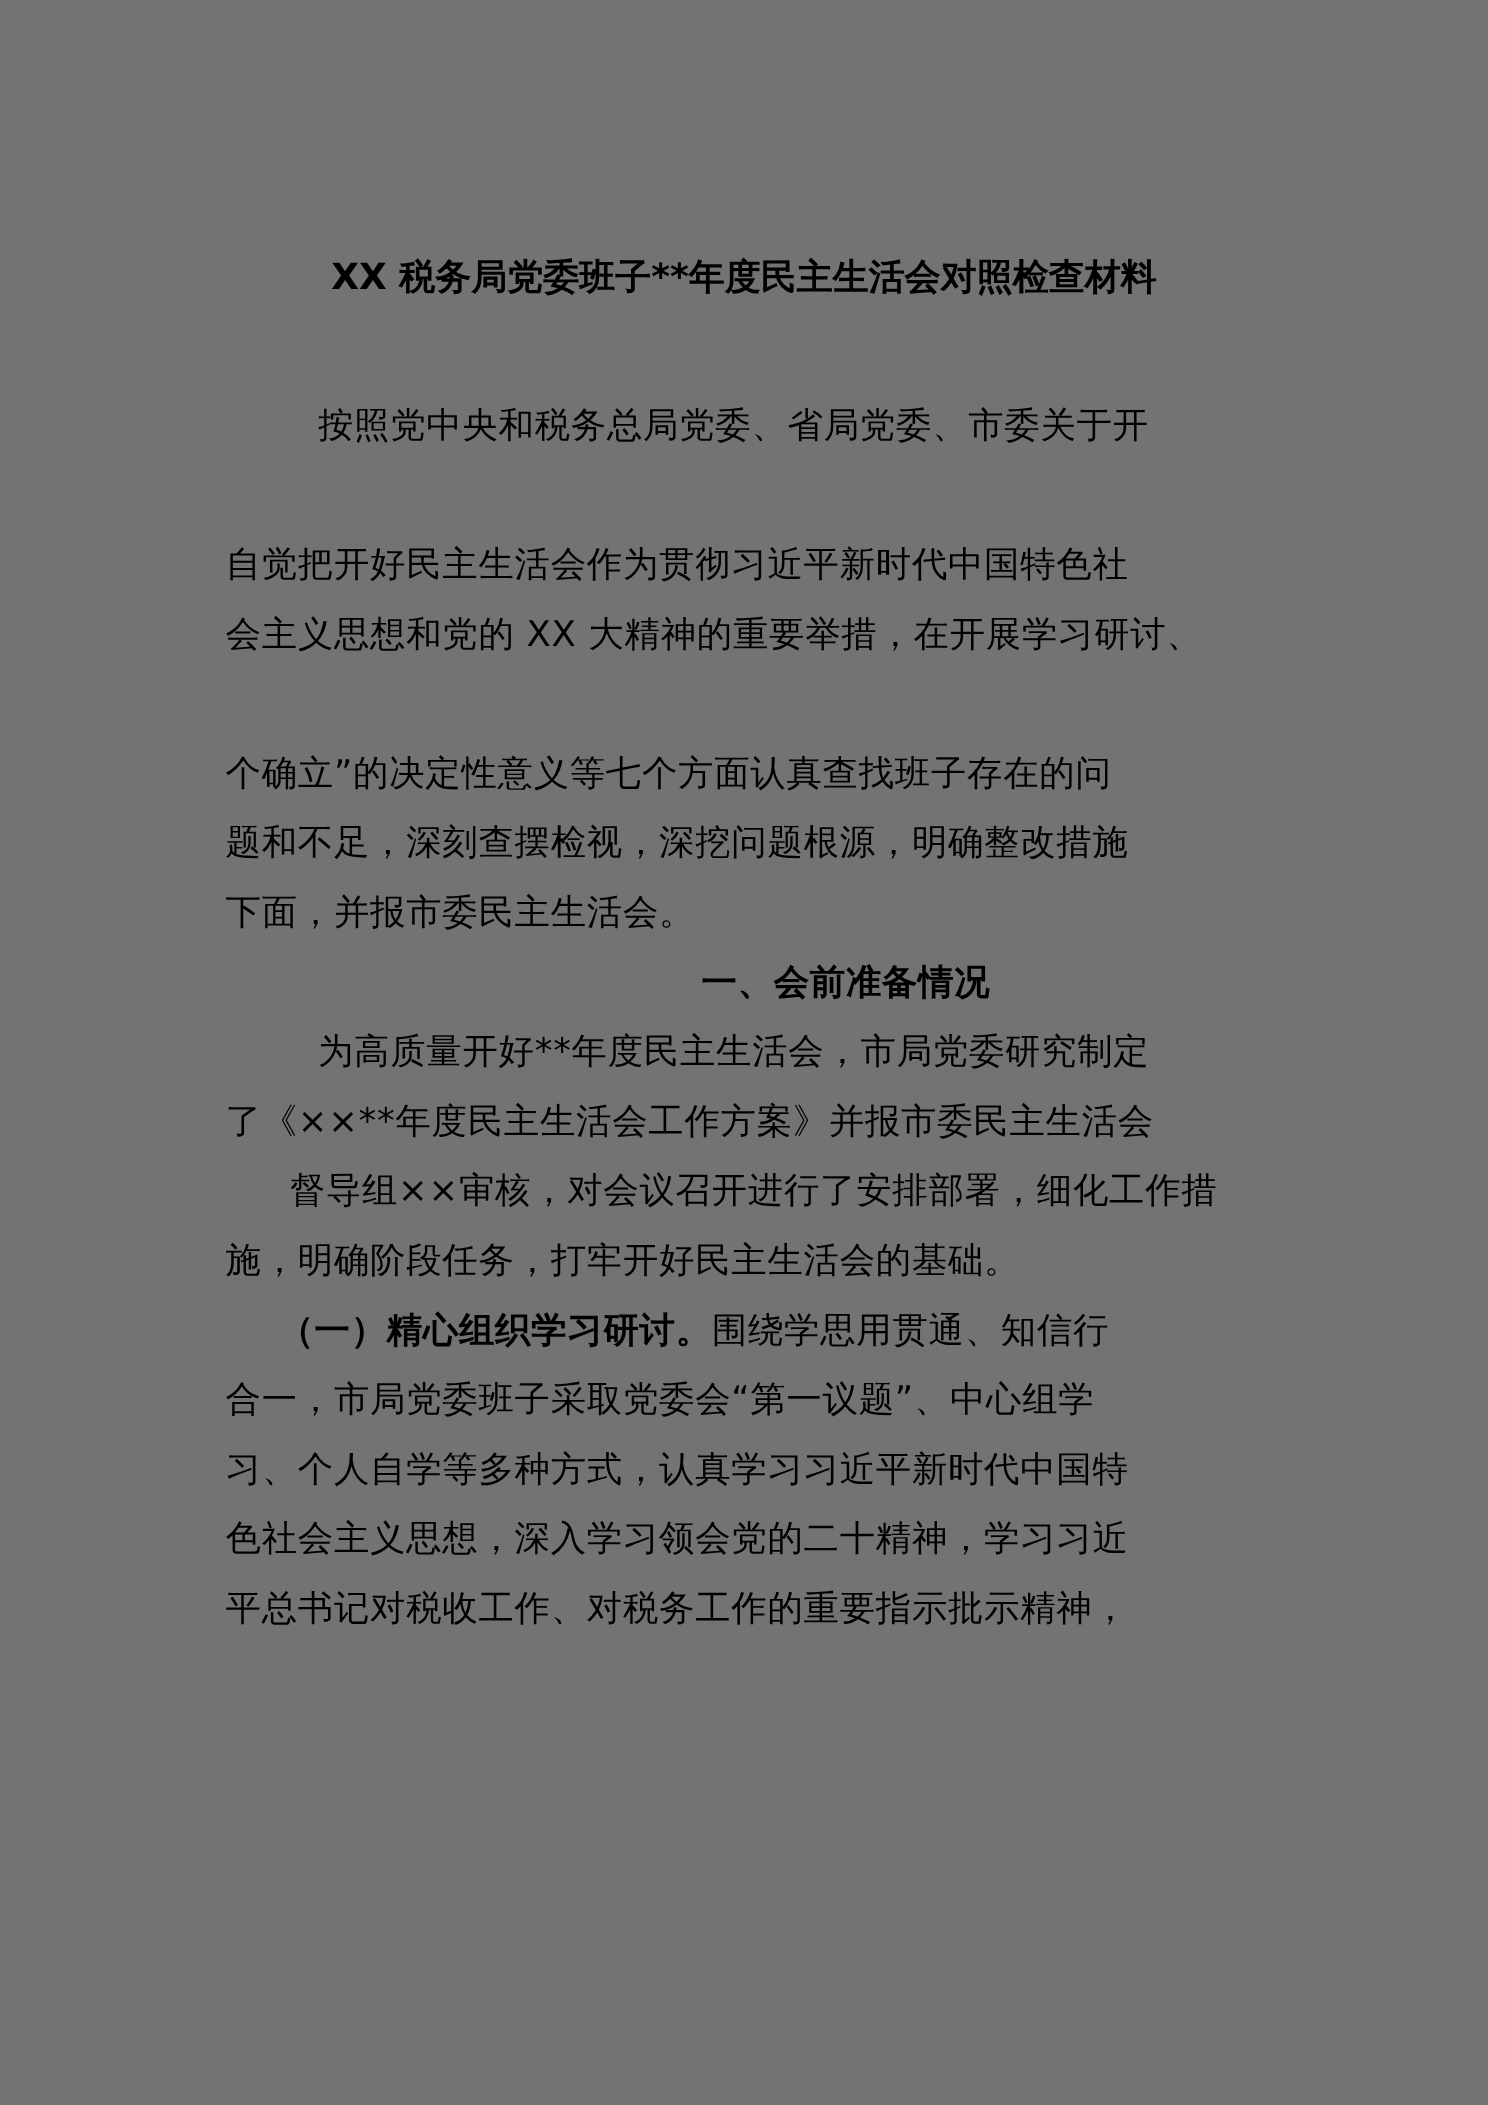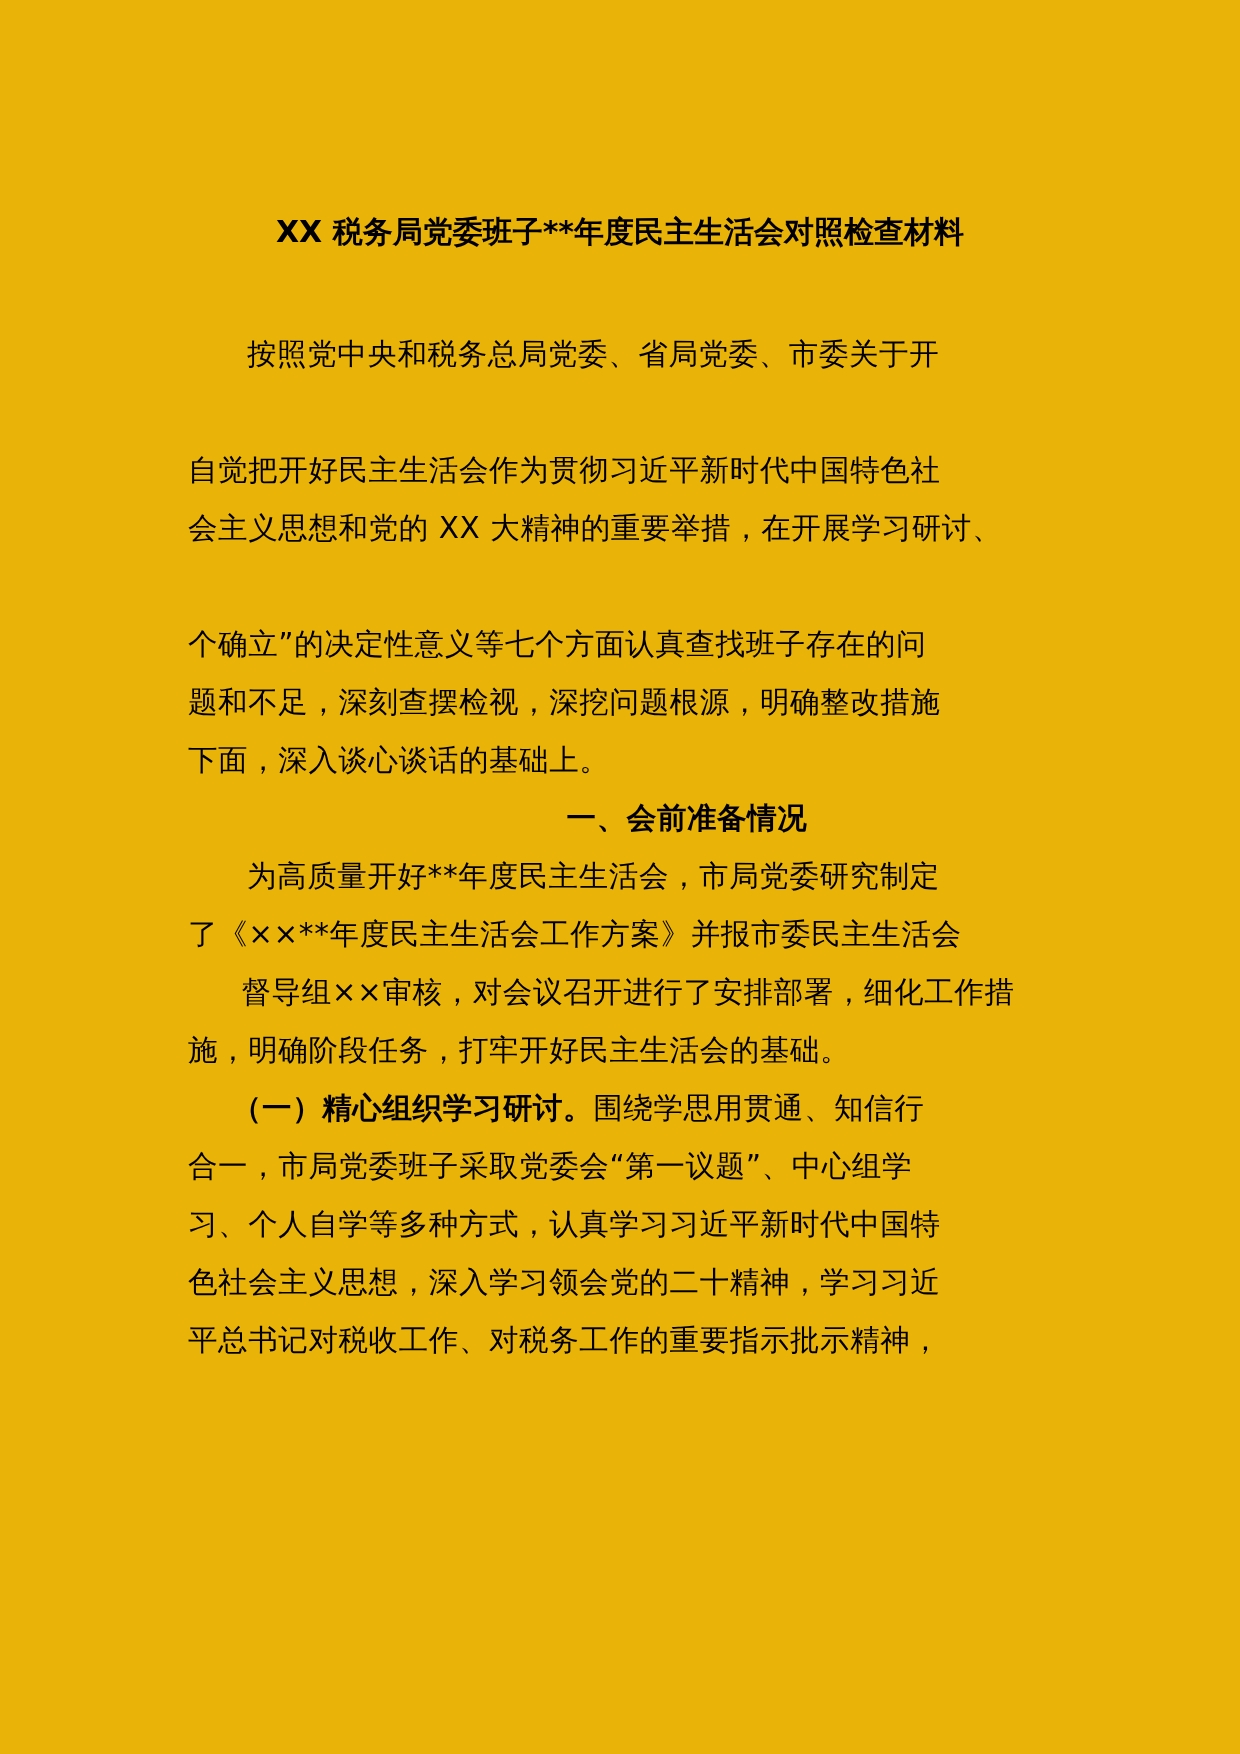--- a/index.html
+++ b/index.html
@@ -19,7 +19,7 @@
       position: absolute;
       left: 0; top: 0;
       width: 1240px; height: 1754px;
-      background: #eab308;
+      background: #737373;
     }
     .title {
       position: absolute;

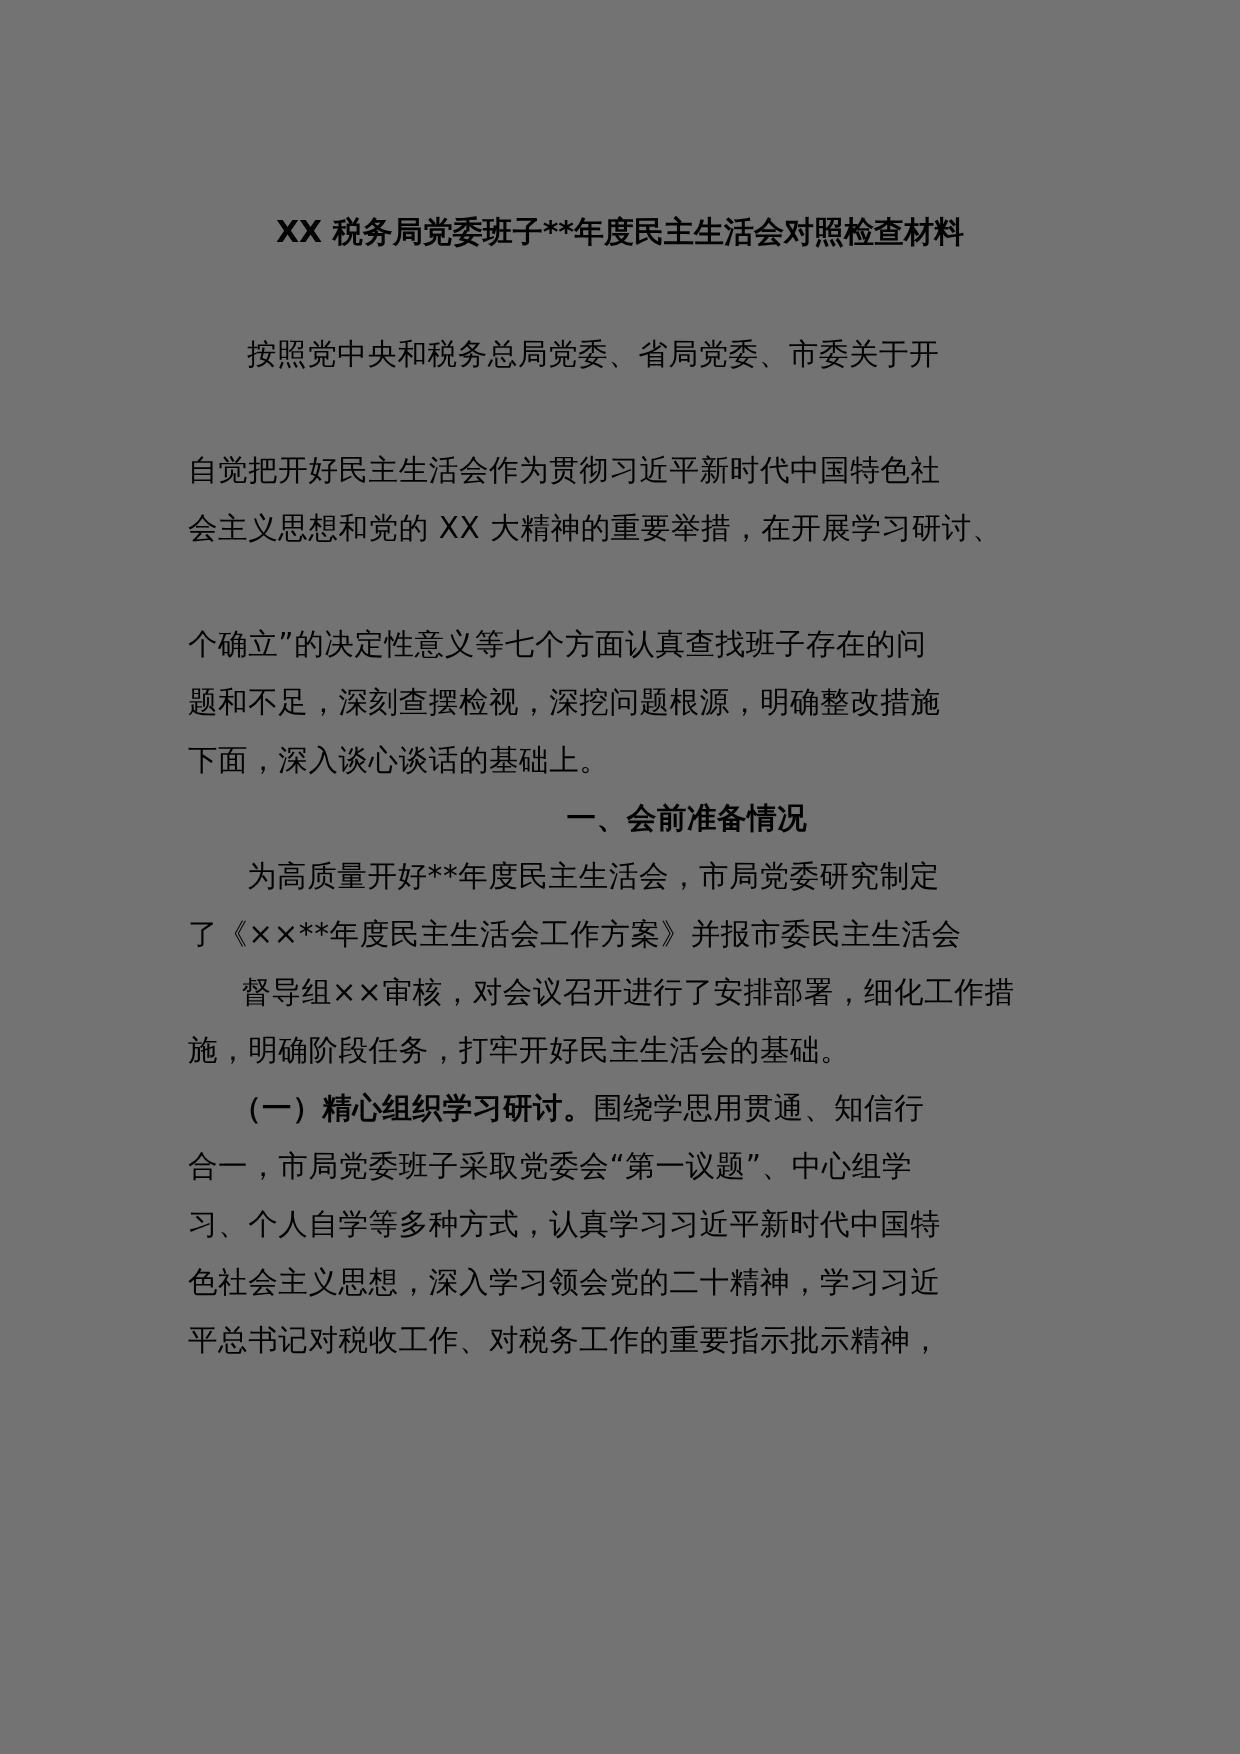--- a/index.html
+++ b/index.html
@@ -42,7 +42,7 @@
       white-space: nowrap;
       letter-spacing: 0.6px;
     }
-    .indent { left: 247px; }
+    .indent { left: 265px; }
     .bold { font-weight: bold; text-align: center; }
   </style>
 </head>

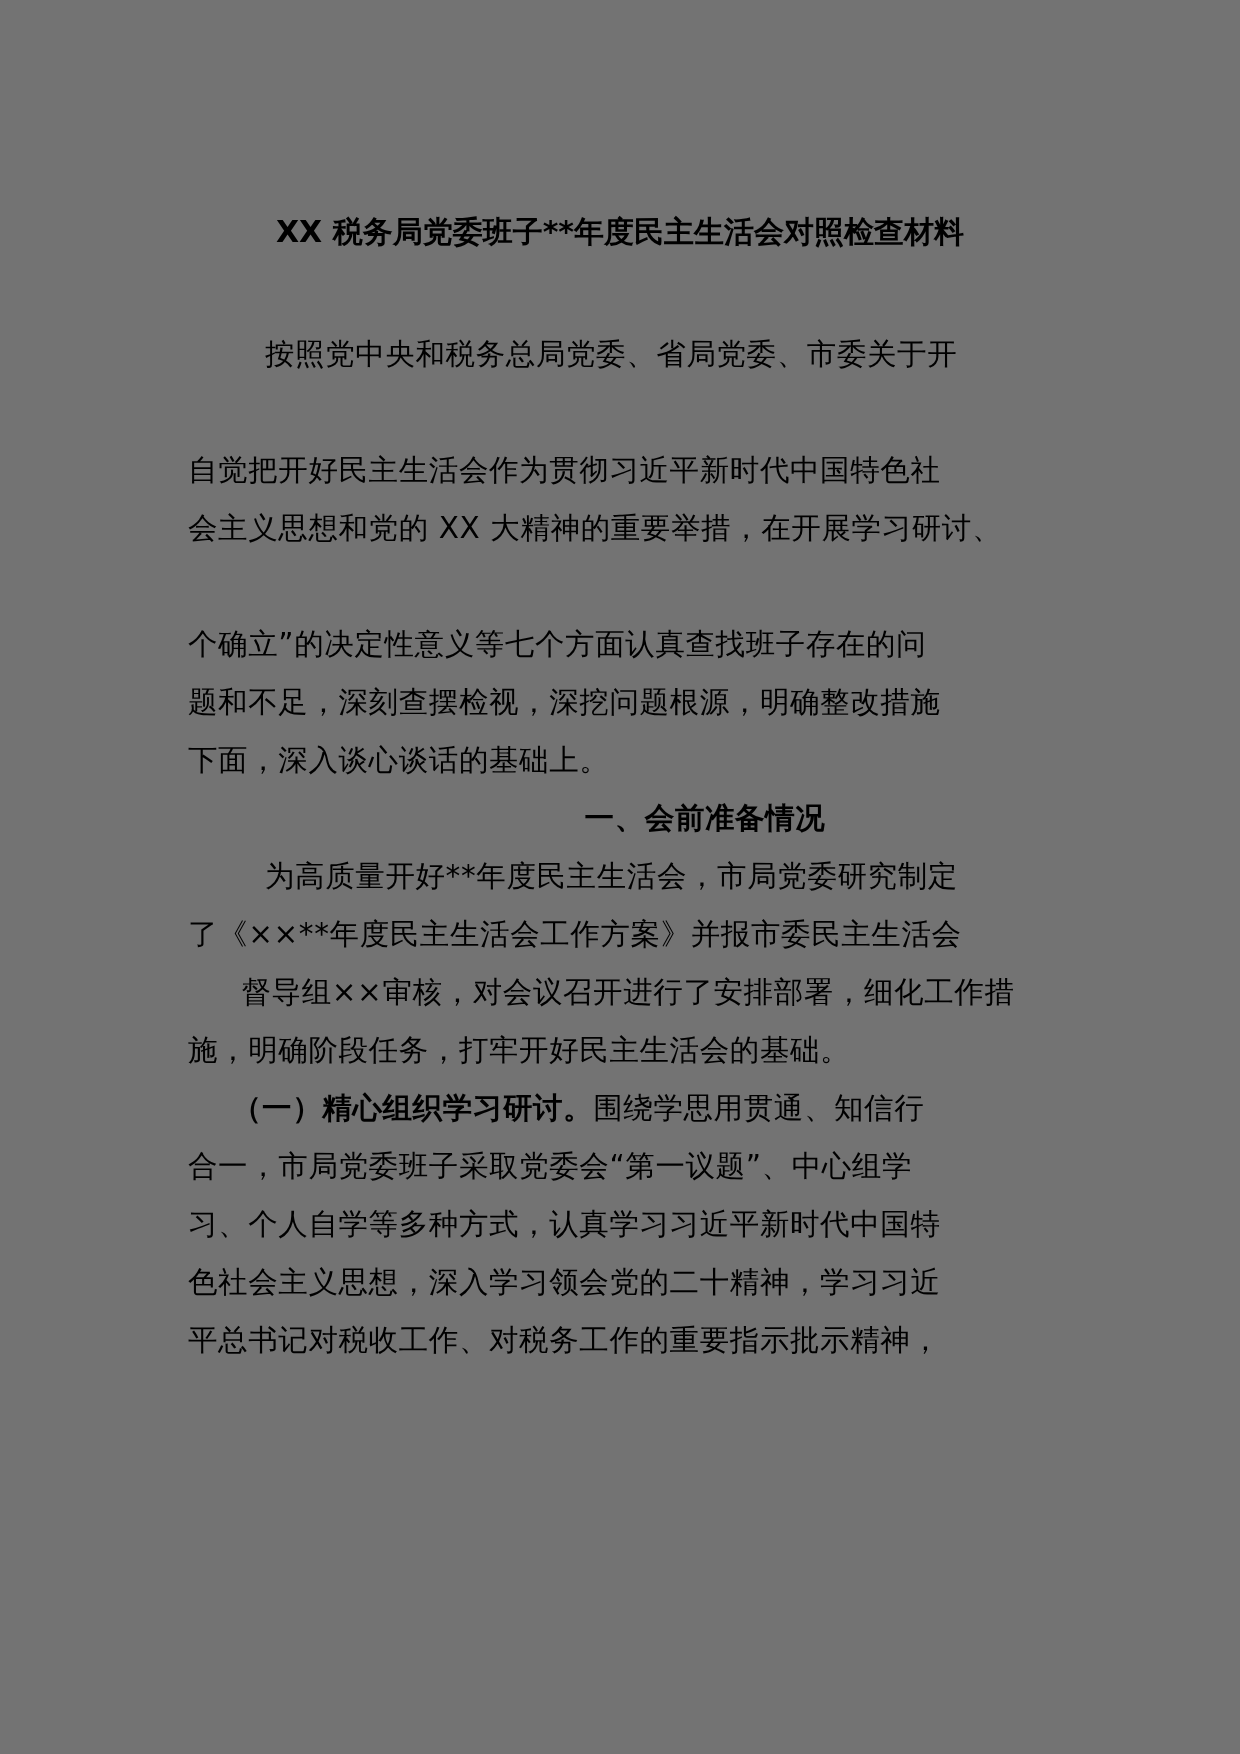--- a/index.html
+++ b/index.html
@@ -57,7 +57,7 @@
   <div class="line" style="top:508px;">会主义思想和党的 XX 大精神的重要举措，在开展学习研讨、</div>
   <div class="line" style="top:624px;">个确立”的决定性意义等七个方面认真查找班子存在的问</div>
   <div class="line" style="top:682px;">题和不足，深刻查摆检视，深挖问题根源，明确整改措施</div>
-  <div class="line" style="top:740px;">下面，深入谈心谈话的基础上。</div>
+  <div class="line" style="top:740px;">下面，并报市委民主生活会。</div>
 
   <div class="line indent bold" style="top:798px;">一、会前准备情况</div>
 

